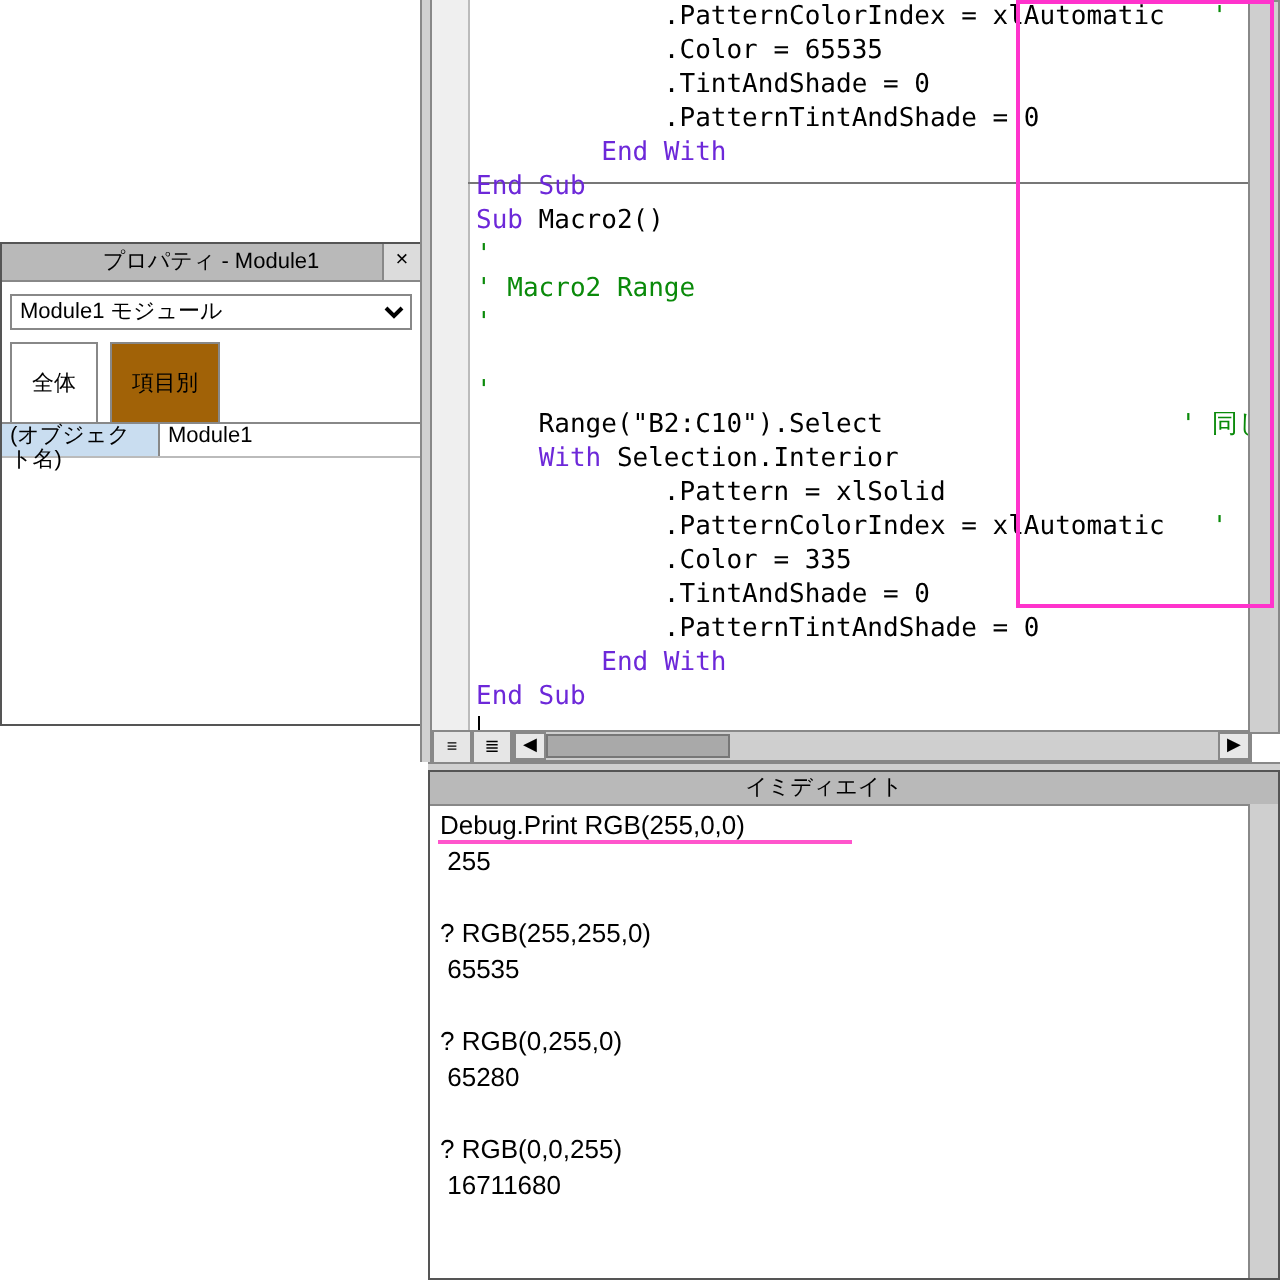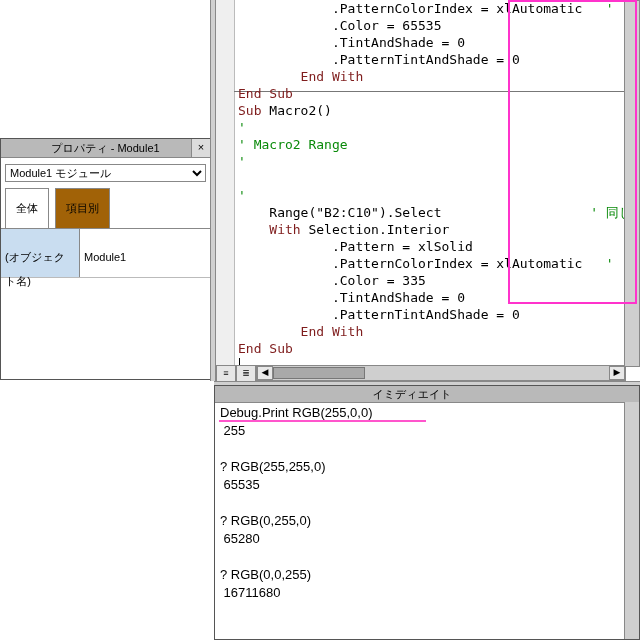--- a/index.html
+++ b/index.html
@@ -25,7 +25,7 @@
   .codepane .gutter{position:absolute;left:0;top:0;width:18px;height:100%;background:#efefef;border-right:1px solid #bbb}
   .subbar{position:absolute;left:18px;right:0;top:91px;height:0;border-top:1px solid #777}
   .code{position:absolute;left:22px;right:0;top:0;bottom:18px;white-space:pre;font-family:"Menlo","Consolas","MS Gothic",monospace;font-size:13px;line-height:17px}
-  .kw{color:#7f1d1d}
+  .kw{color:#6d28d9}
   .cm{color:#0a8a0a}
   .code .caret{border-left:1px solid #000;margin-left:1px}
   .codepane .corner{position:absolute;left:0;bottom:0;height:16px;width:40px;display:flex}

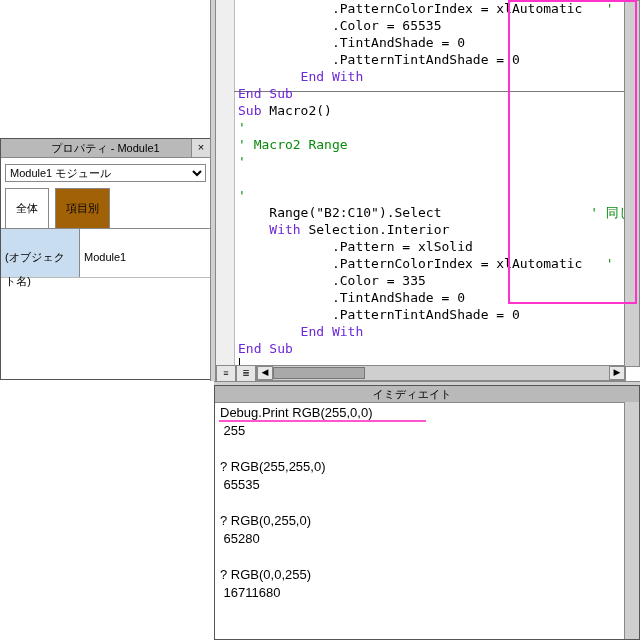--- a/index.html
+++ b/index.html
@@ -5,7 +5,7 @@
   html,body{margin:0;padding:0;width:640px;height:640px;overflow:hidden;font-family:"MS Gothic","Helvetica Neue",Arial,sans-serif;font-size:12px;background:#fff;color:#000}
   .root{position:relative;width:640px;height:640px}
   
-  .propwin{position:absolute;left:0;top:138px;width:209px;height:240px;border:1px solid #555;background:#fff}
+  .propwin{position:absolute;left:0;top:121px;width:209px;height:240px;border:1px solid #555;background:#fff}
   .propwin .titlebar{height:18px;line-height:18px;background:#b9b9b9;border-bottom:1px solid #888;position:relative;text-align:center;font-size:11px}
   .propwin .titlebar .close{position:absolute;right:0;top:0;width:18px;height:18px;line-height:16px;text-align:center;border-left:1px solid #888;background:#dcdcdc;font-family:Arial;cursor:pointer}
   .propwin .objsel{padding:6px 4px}

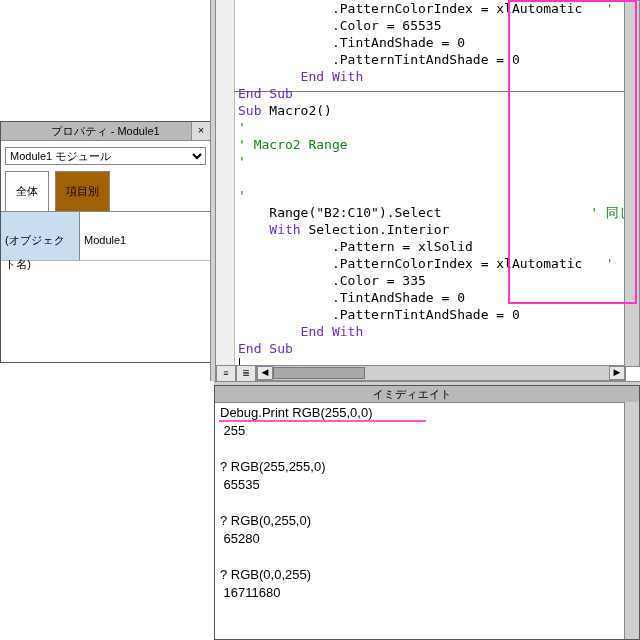--- a/index.html
+++ b/index.html
@@ -14,7 +14,7 @@
   .propwin .tabs .tab{padding:12px 10px;border:1px solid #888;border-bottom:none;background:#fff;margin-right:2px;margin-left:4px;cursor:pointer}
   .propwin .tabs .tab.inactive{background:#a16207}
   .propwin .grid{border-top:1px solid #888;display:flex}
-  .propwin .grid .gc{height:16px;line-height:24px;font-size:11px;padding:16px 4px}
+  .propwin .grid .gc{height:16px;line-height:12px;font-size:11px;padding:0 4px}
   .propwin .grid .gc.left{width:70px;background:#c9ddf0;border-right:1px solid #888}
   .propwin .grid .gc.right{flex:1;background:#fff}
   .propwin .gridrest{border-top:1px solid #bbb;height:130px}

